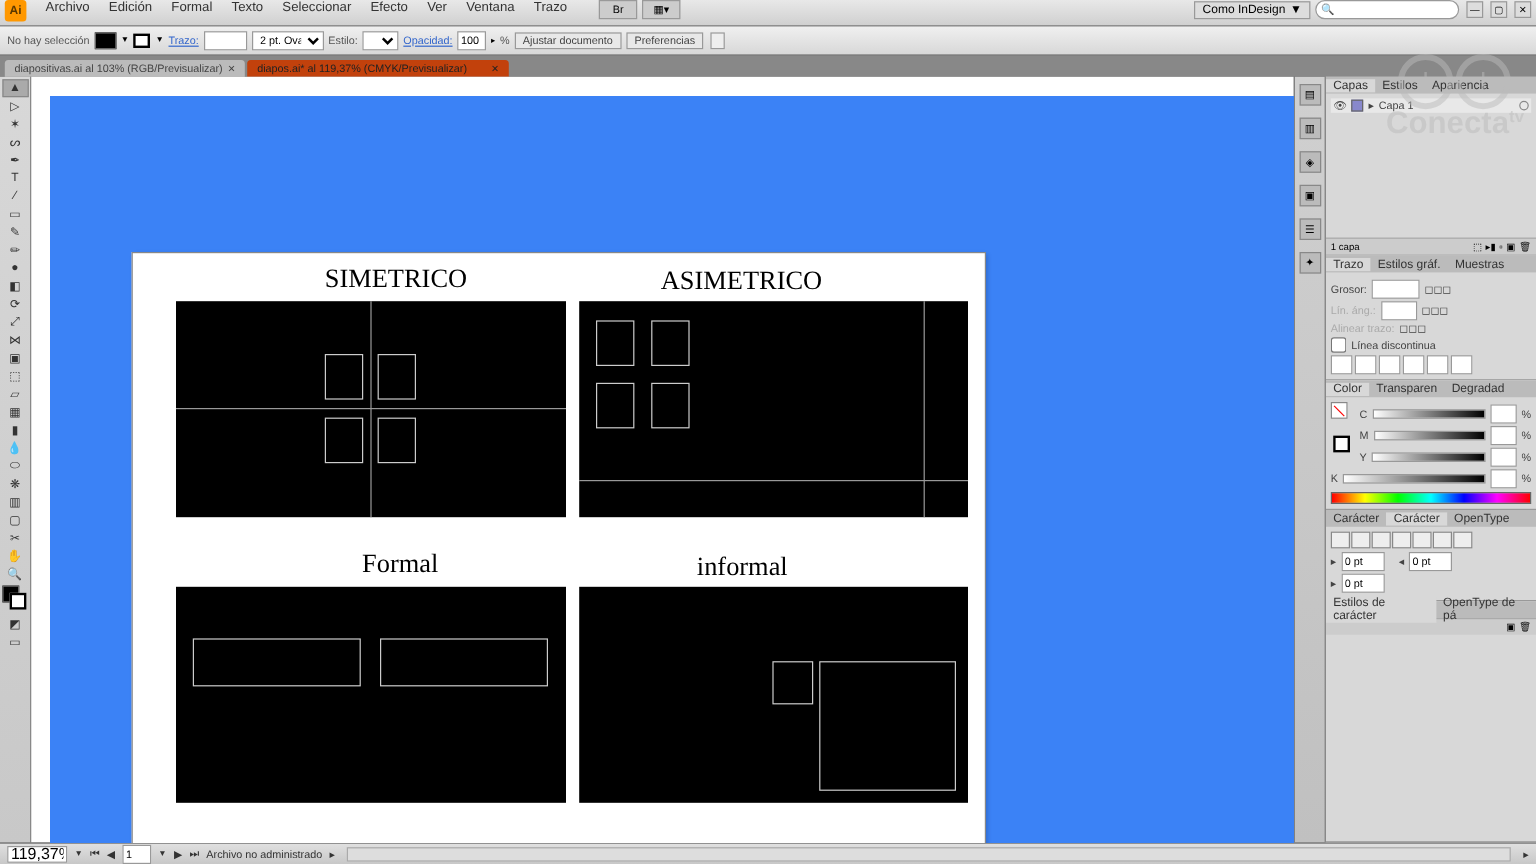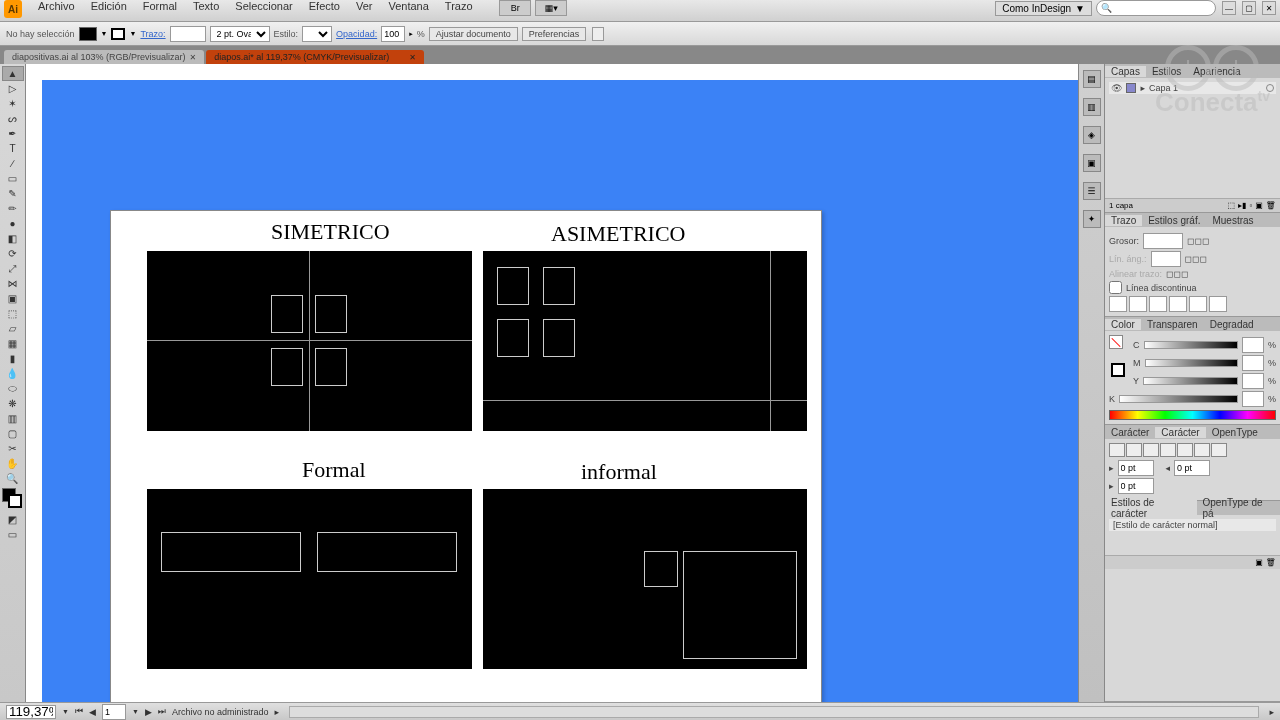--- a/index.html
+++ b/index.html
@@ -366,9 +366,6 @@
         <div class="panel-tab active">Estilos de carácter</div>
         <div class="panel-tab">OpenType de pá</div>
       </div>
-      <div class="panel-body" style="flex:1">
-        <div style="background:#e8e8e8;padding:1px 4px">[Estilo de carácter normal]</div>
-      </div>
       <div class="panel-footer">
         <span style="margin-left:auto;display:flex;gap:3px">
           <span>▣</span>

